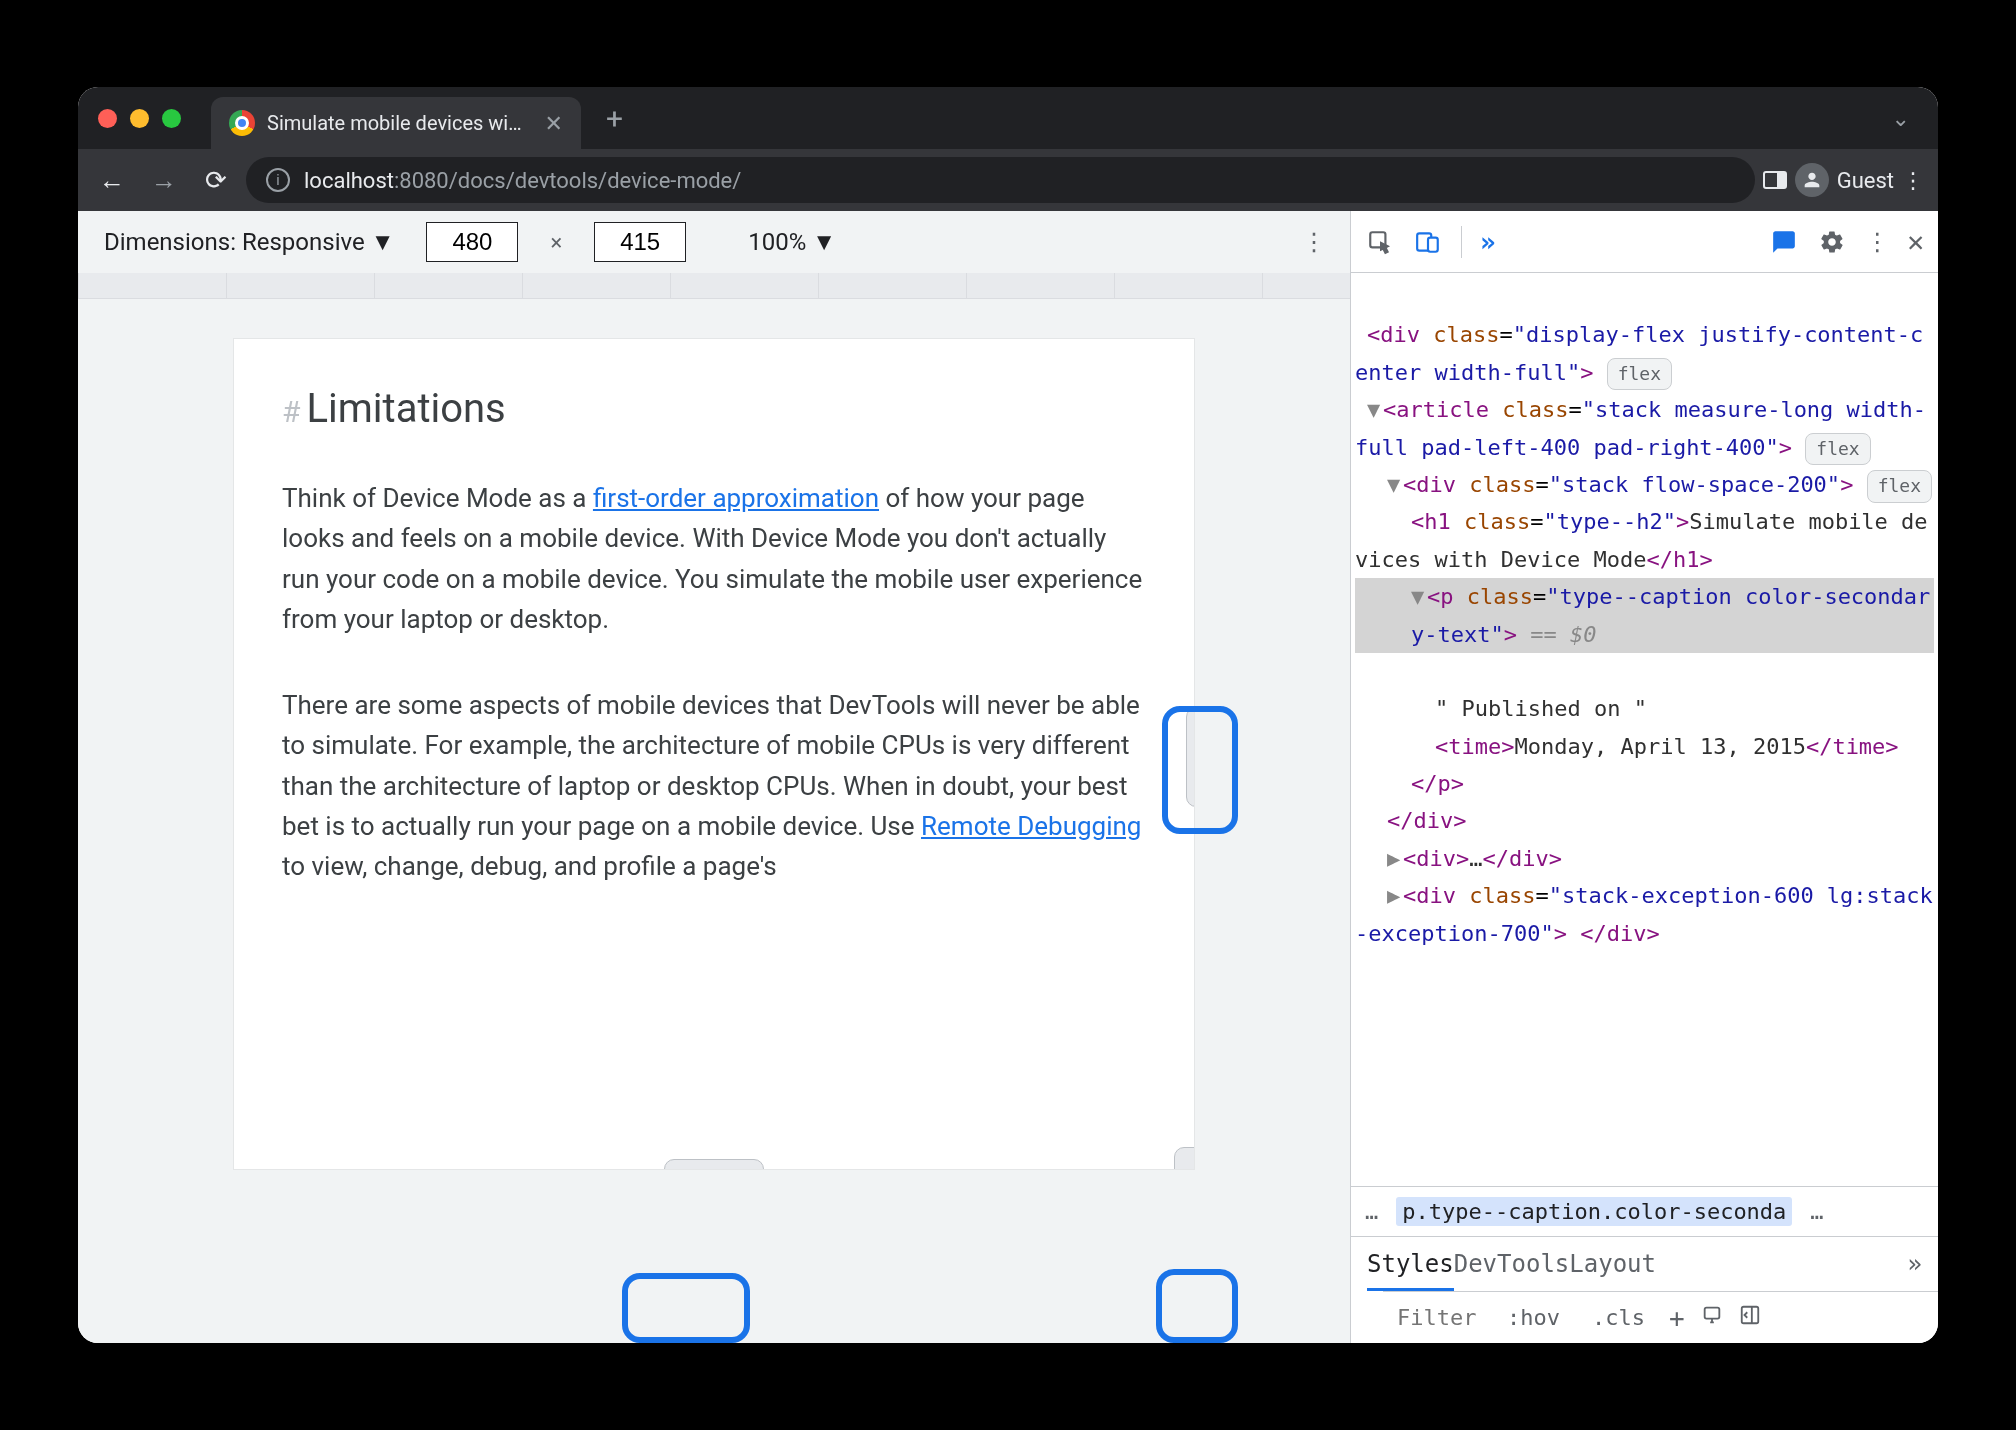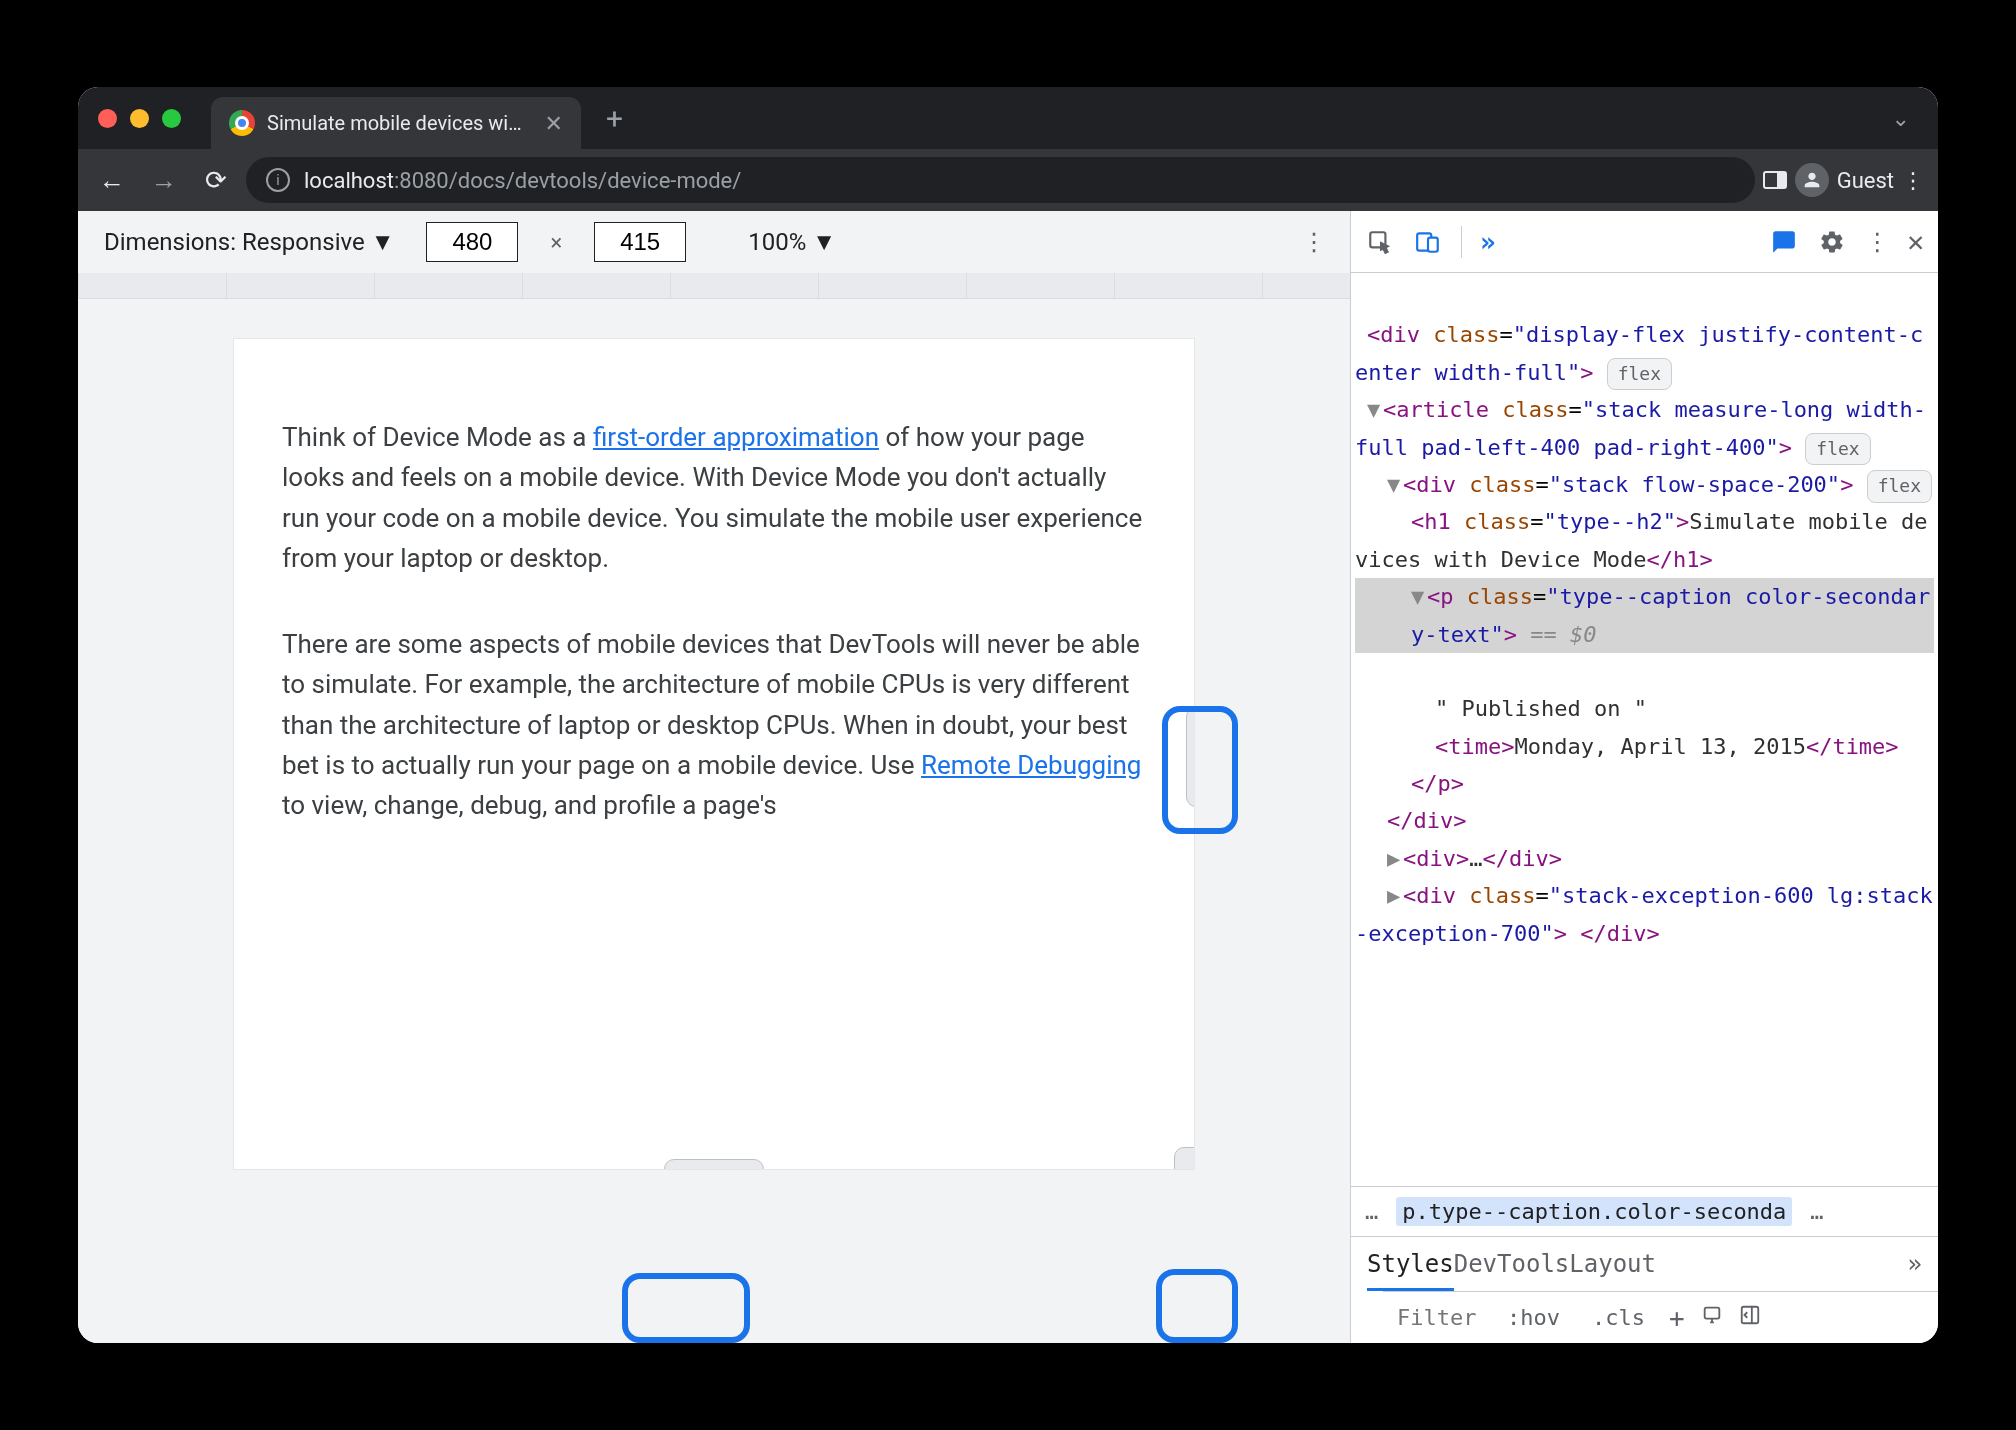--- a/index.html
+++ b/index.html
@@ -299,6 +299,9 @@
       <div class="ruler"></div>
       <div class="emulated-area">
         <div class="emulated-viewport">
+          <h2 class="doc-heading">
+            <span class="hash">#</span><span>Limitations</span>
+          </h2>
           <p class="doc-p">
             <span>Think of Device Mode as a </span><a href="#">first-order approximation</a><span> of how your page looks and feels on a mobile device. With Device Mode you don't actually run your code on a mobile device. You simulate the mobile user experience from your laptop or desktop.</span>
           </p>

